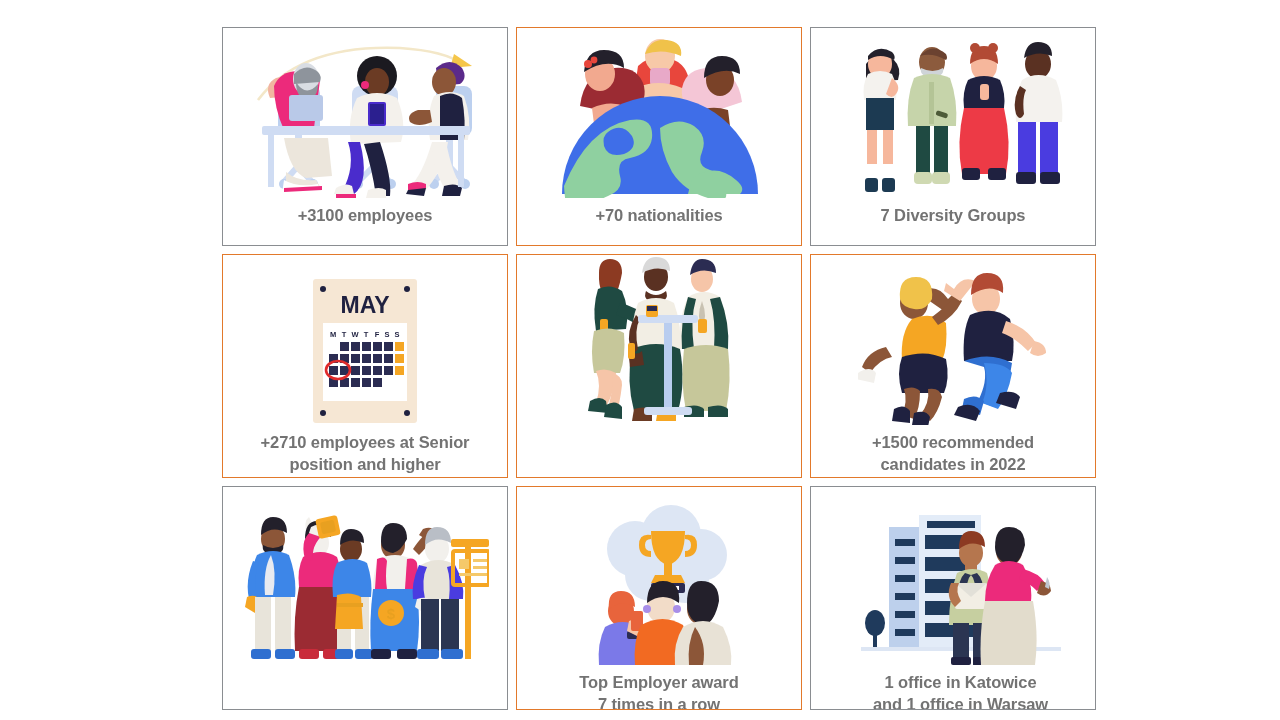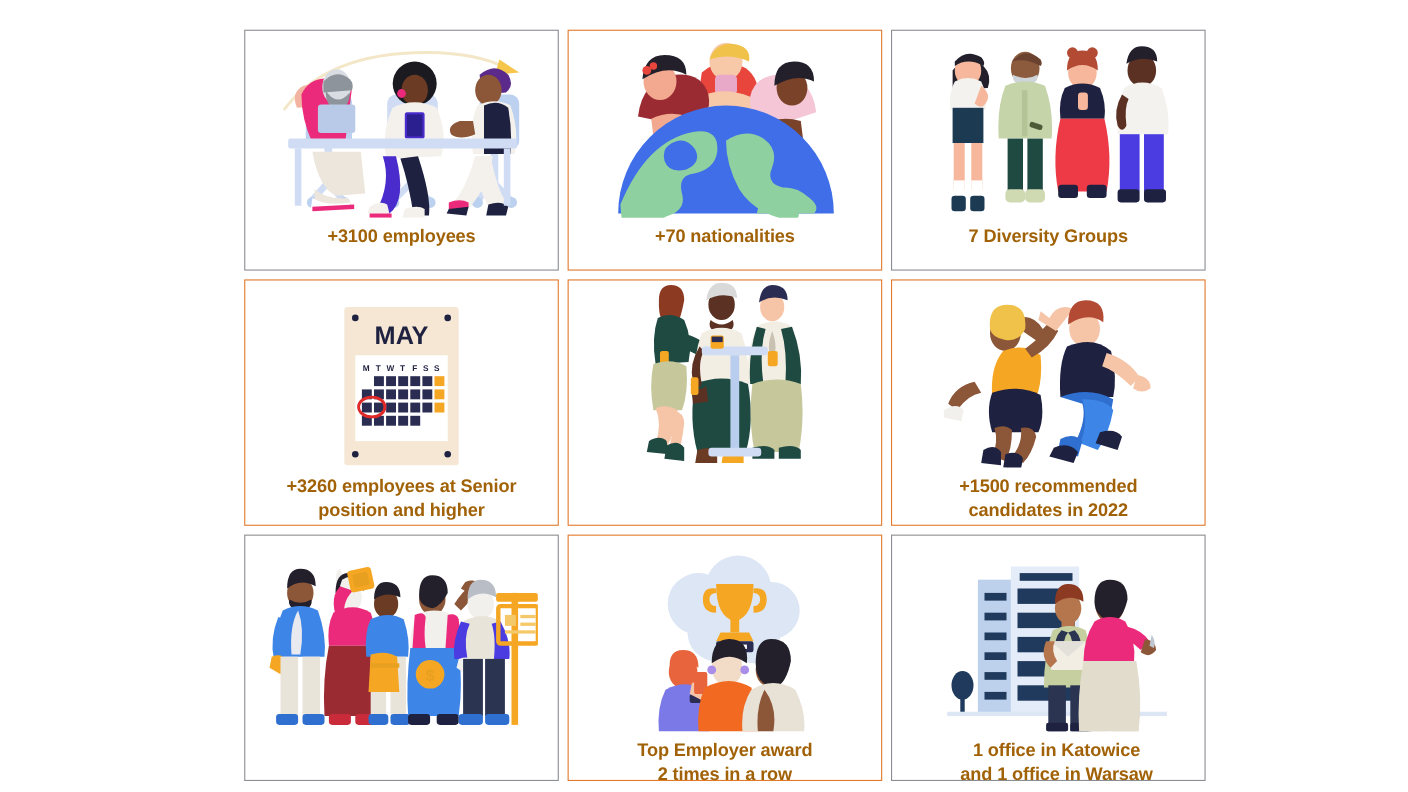--- a/index.html
+++ b/index.html
@@ -53,7 +53,7 @@
 
   .card-caption {
     margin-top: 6px;
-    color: #a16207;
+    color: #737373;
     font-size: 16.5px;
     font-weight: bold;
     line-height: 1.34;

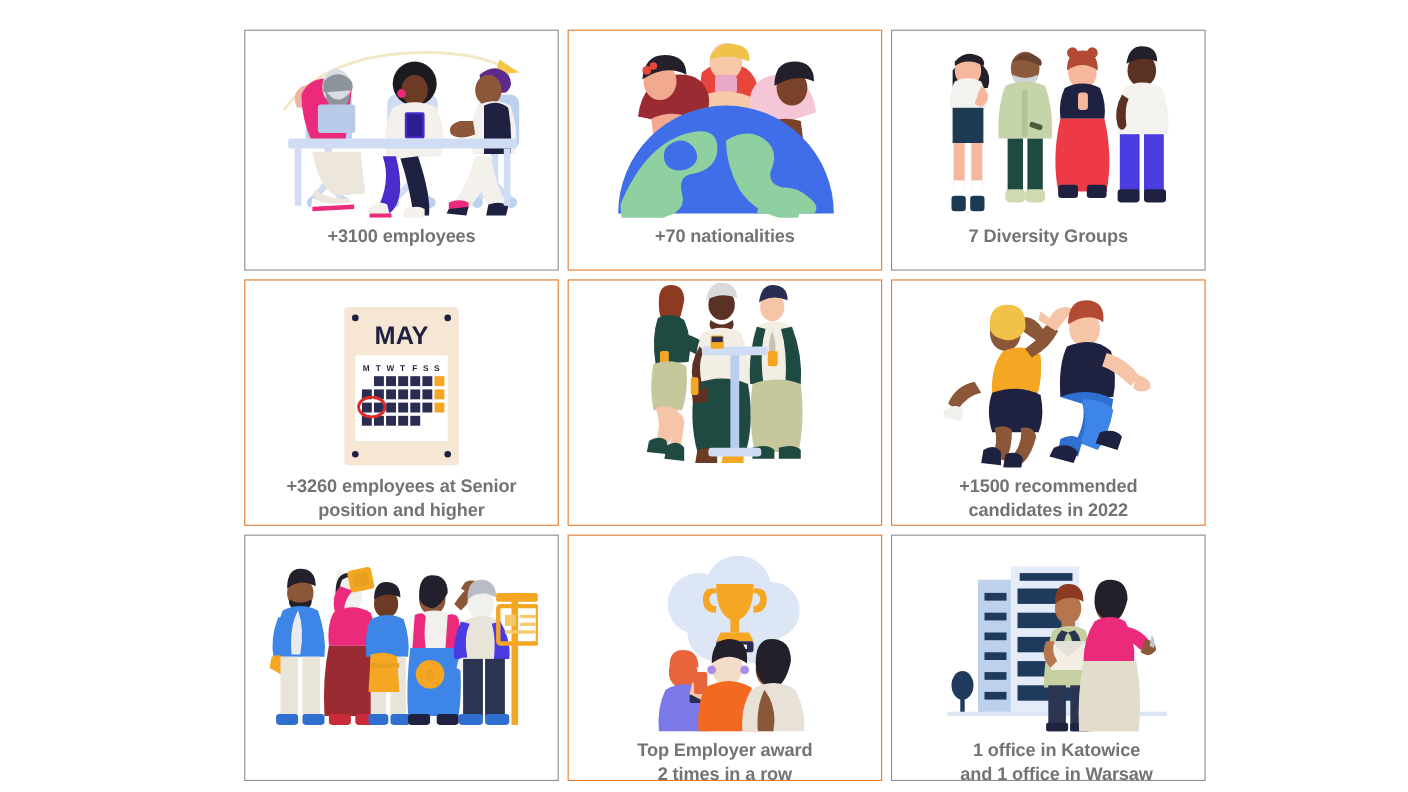--- a/index.html
+++ b/index.html
@@ -276,7 +276,7 @@
         <ellipse cx="29" cy="93" rx="12" ry="9" fill="none" stroke="#e02a2a" stroke-width="2.6"></ellipse>
       </svg>
     </div>
-    <div class="card-caption">+3260 employees at Senior
+    <div class="card-caption">+2710 employees at Senior
 position and higher</div>
   </div>
 

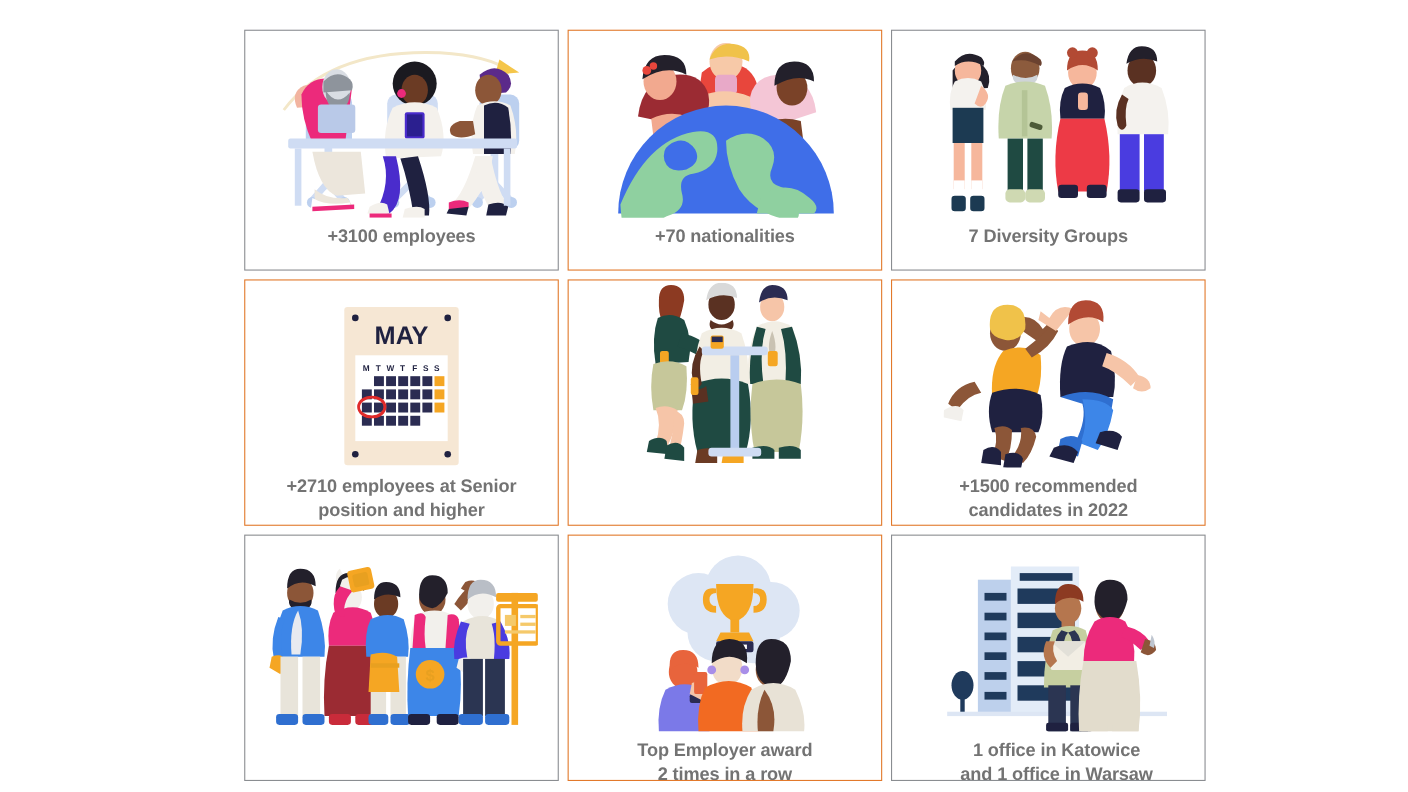--- a/index.html
+++ b/index.html
@@ -502,7 +502,7 @@
       </svg>
     </div>
     <div class="card-caption">Top Employer award
-2 times in a row</div>
+7 times in a row</div>
   </div>
 
   <div class="stat-card tall-art" style="border-color: rgb(138, 141, 145); padding-left: 21px;">

